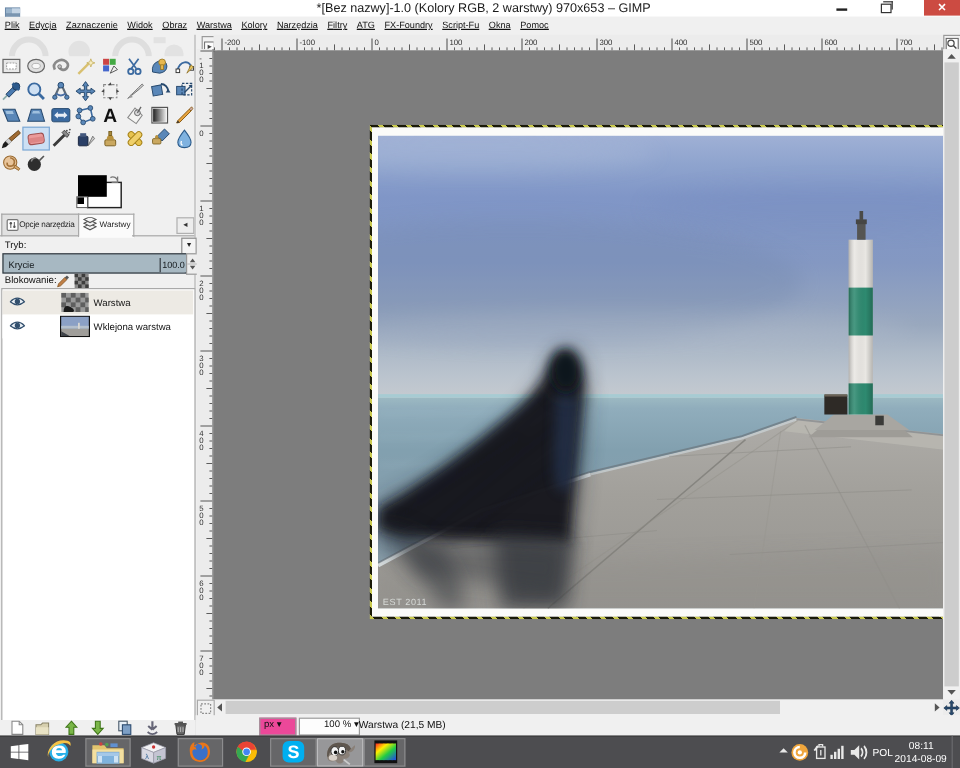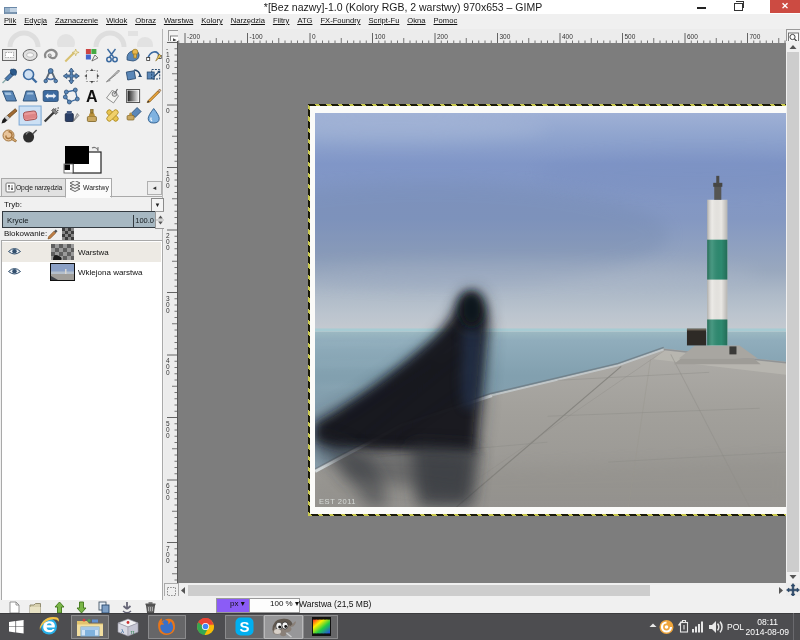--- a/index.html
+++ b/index.html
@@ -54,7 +54,7 @@
 #pancorner{left:786px;top:583px;width:14px;height:14px;background:#ececec;}
 
 #statusbar{left:163px;top:596px;width:637px;height:17px;background:#f0f0f0;font-size:8.5px;color:#111;}
-#pxdd{position:absolute;left:53px;top:2px;width:26px;height:13px;background:#8b5cf6;border:1px solid #9a9a9a;font-size:8px;padding-left:13px;}
+#pxdd{position:absolute;left:53px;top:2px;width:26px;height:13px;background:#ec4899;border:1px solid #9a9a9a;font-size:8px;padding-left:3px;}
 #zoomdd{position:absolute;left:86px;top:2px;width:29px;height:13px;background:#fdfdfd;border:1px solid #9a9a9a;font-size:8px;padding-left:20px;}
 #sbtext{position:absolute;left:121px;top:3px;margin-left:15px;}
 

